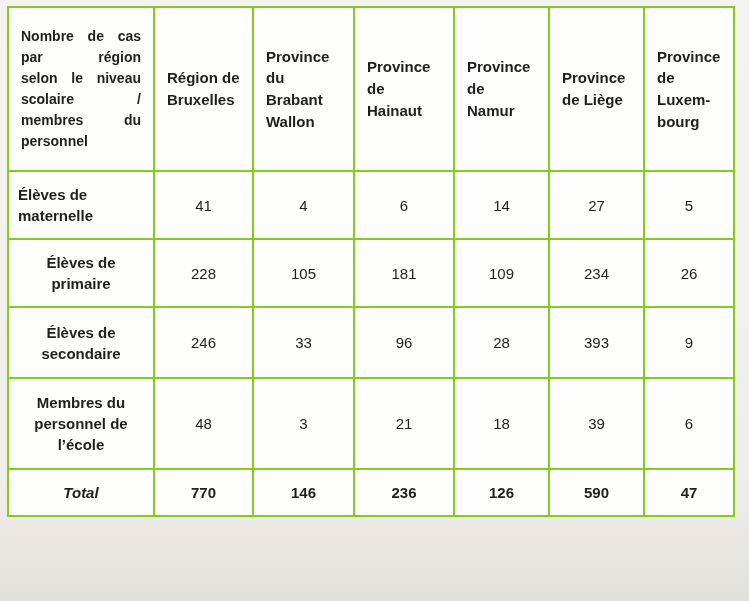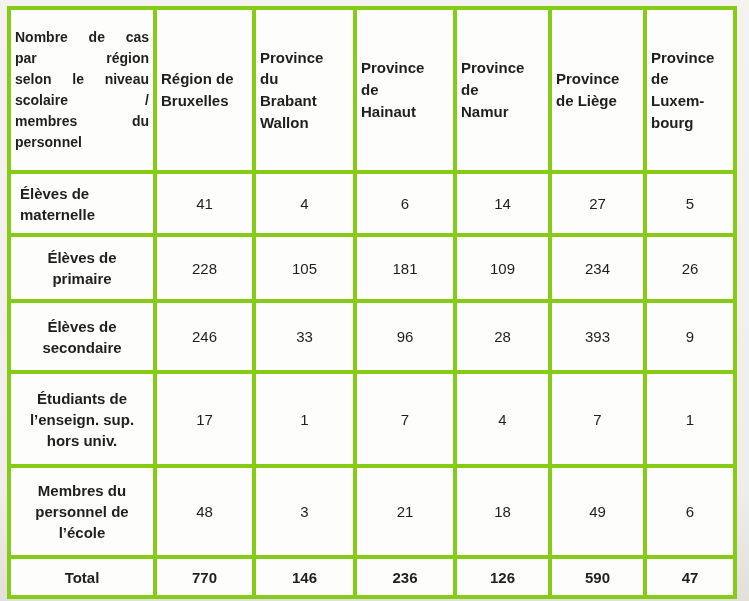--- a/index.html
+++ b/index.html
@@ -26,9 +26,9 @@
     font-size: 15px;
   }
   table.grid th, table.grid td {
-    border: 4px solid #84cc16;
+    border: 2px solid #84cc16;
     vertical-align: middle;
-    padding: 4px;
+    padding: 12px;
   }
   
   th.corner {

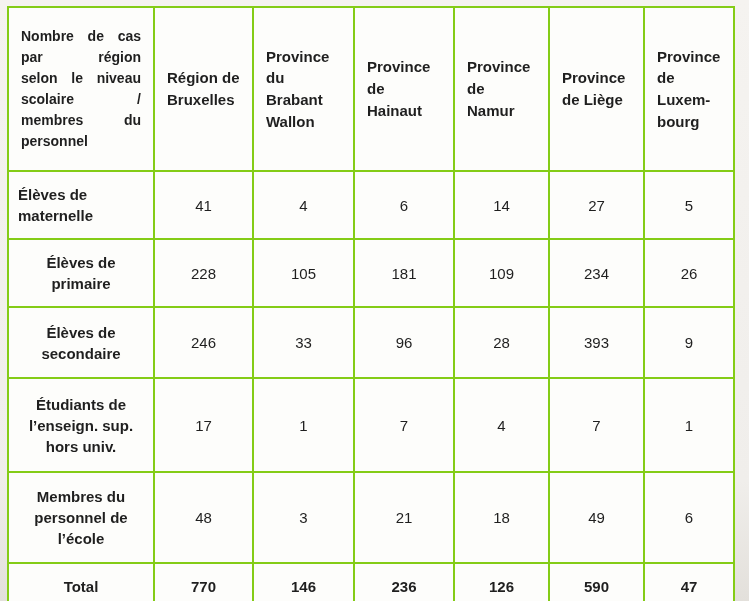--- a/index.html
+++ b/index.html
@@ -143,17 +143,6 @@
       <td class="num">393</td>
       <td class="num">9</td>
     </tr>
-    <tr style="height:94px">
-      <th class="rowlabel">Étudiants de
-l’enseign. sup.
-hors univ.</th>
-      <td class="num">17</td>
-      <td class="num">1</td>
-      <td class="num">7</td>
-      <td class="num">4</td>
-      <td class="num">7</td>
-      <td class="num">1</td>
-    </tr>
     <tr style="height:91px">
       <th class="rowlabel">Membres du
 personnel de

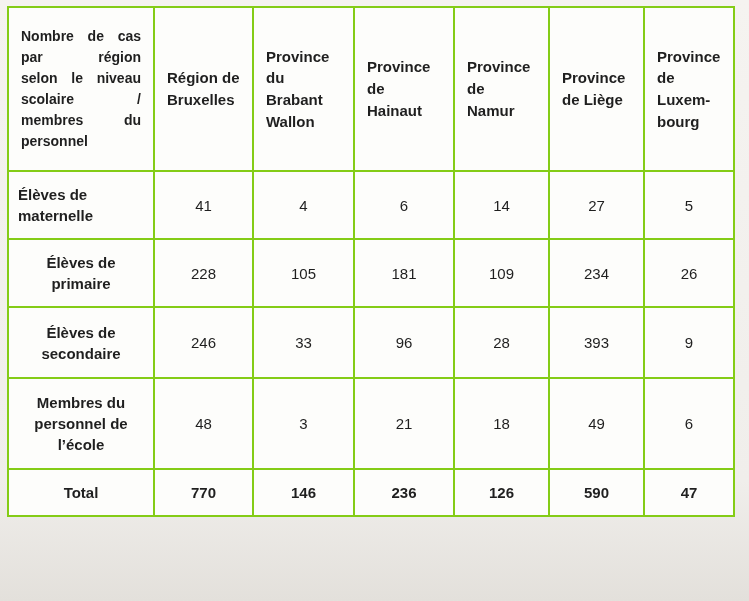--- a/index.html
+++ b/index.html
@@ -151,7 +151,7 @@
       <td class="num">3</td>
       <td class="num">21</td>
       <td class="num">18</td>
-      <td class="num">49</td>
+      <td class="num">39</td>
       <td class="num">6</td>
     </tr>
     <tr class="total-row" style="height:40px">

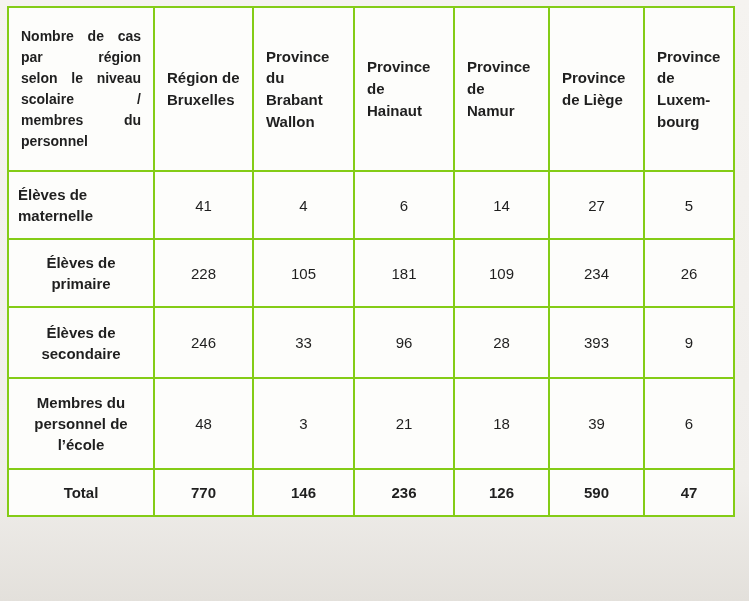--- a/index.html
+++ b/index.html
@@ -69,6 +69,7 @@
   }
   tr.total-row th {
     white-space: normal;
+    font-style: italic;
   }
 </style>
 </head>

